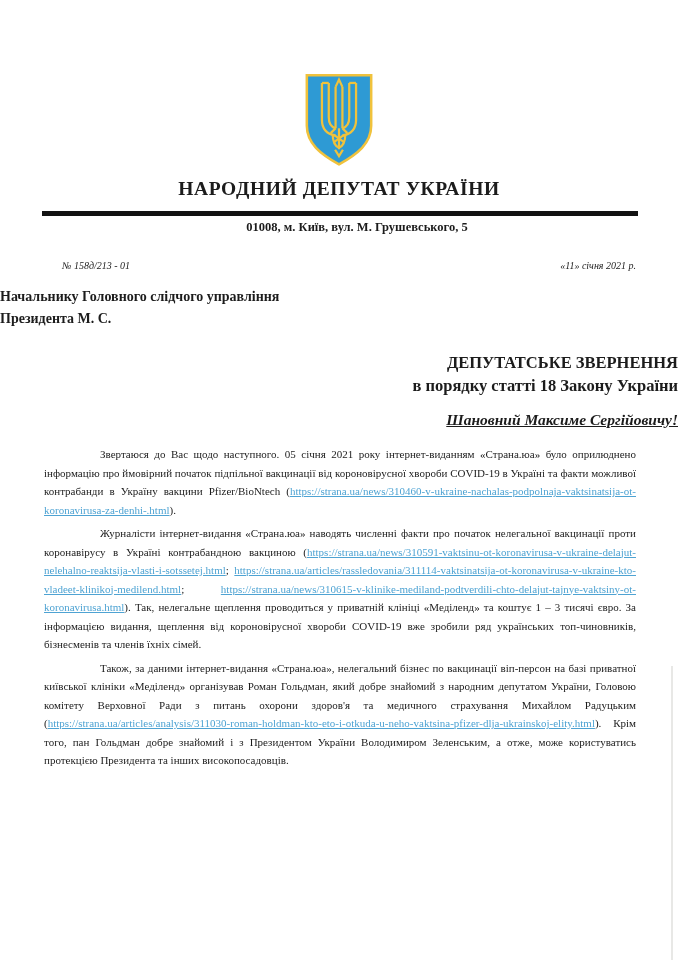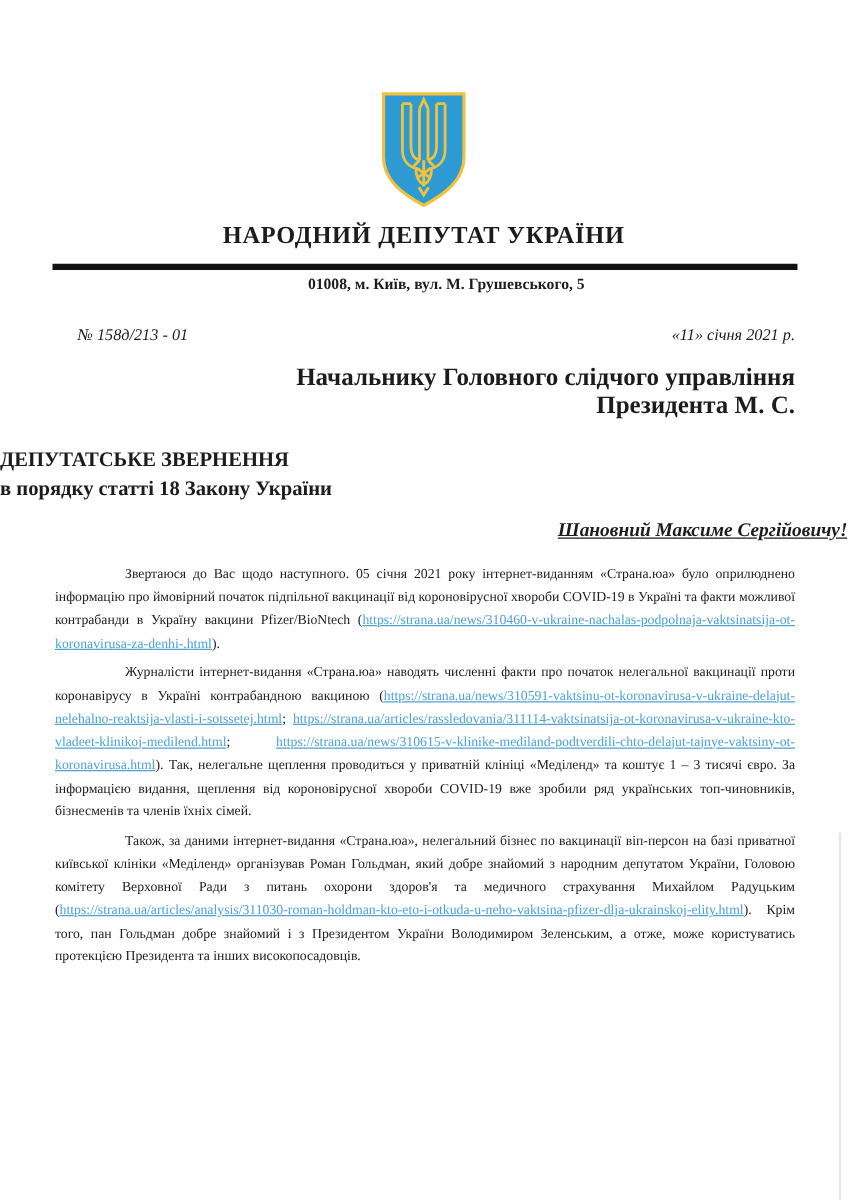--- a/index.html
+++ b/index.html
@@ -55,7 +55,7 @@
     display: flex;
     justify-content: space-between;
     font-style: italic;
-    font-size: 13px;
+    font-size: 10px;
     margin: 25px 42px 0 62px;
   }
   .recipient {

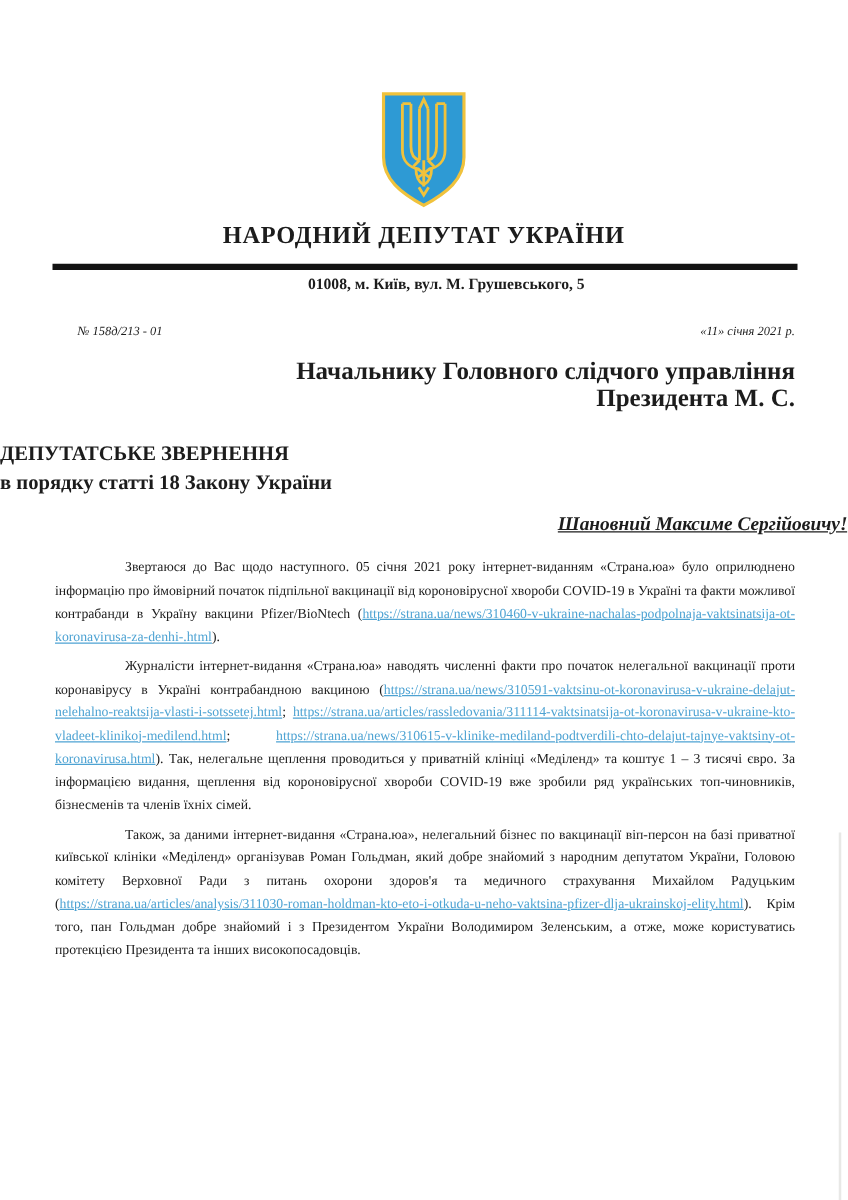--- a/index.html
+++ b/index.html
@@ -59,9 +59,9 @@
     margin: 25px 42px 0 62px;
   }
   .recipient {
-    text-align: right;
+    text-align: left;
     font-weight: bold;
-    font-size: 20px;
+    font-size: 14px;
     line-height: 22px;
     margin: 15px 42px 0 0;
   }

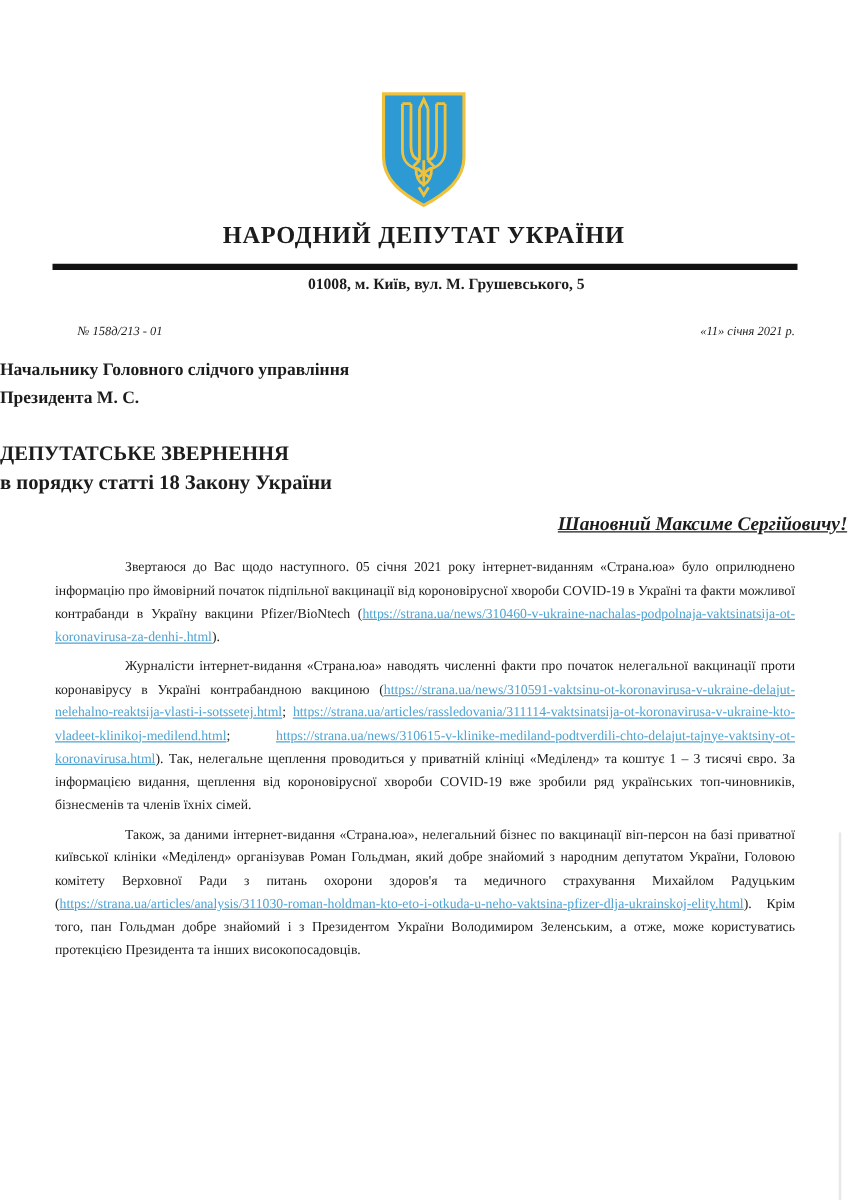--- a/index.html
+++ b/index.html
@@ -66,11 +66,12 @@
     margin: 15px 42px 0 0;
   }
   .doc-title {
-    text-align: left;
+    text-align: right;
     font-weight: bold;
     font-size: 16.5px;
     line-height: 23px;
     margin-top: 21px;
+    padding-left: 40px;
   }
   .salutation {
     text-align: right;

